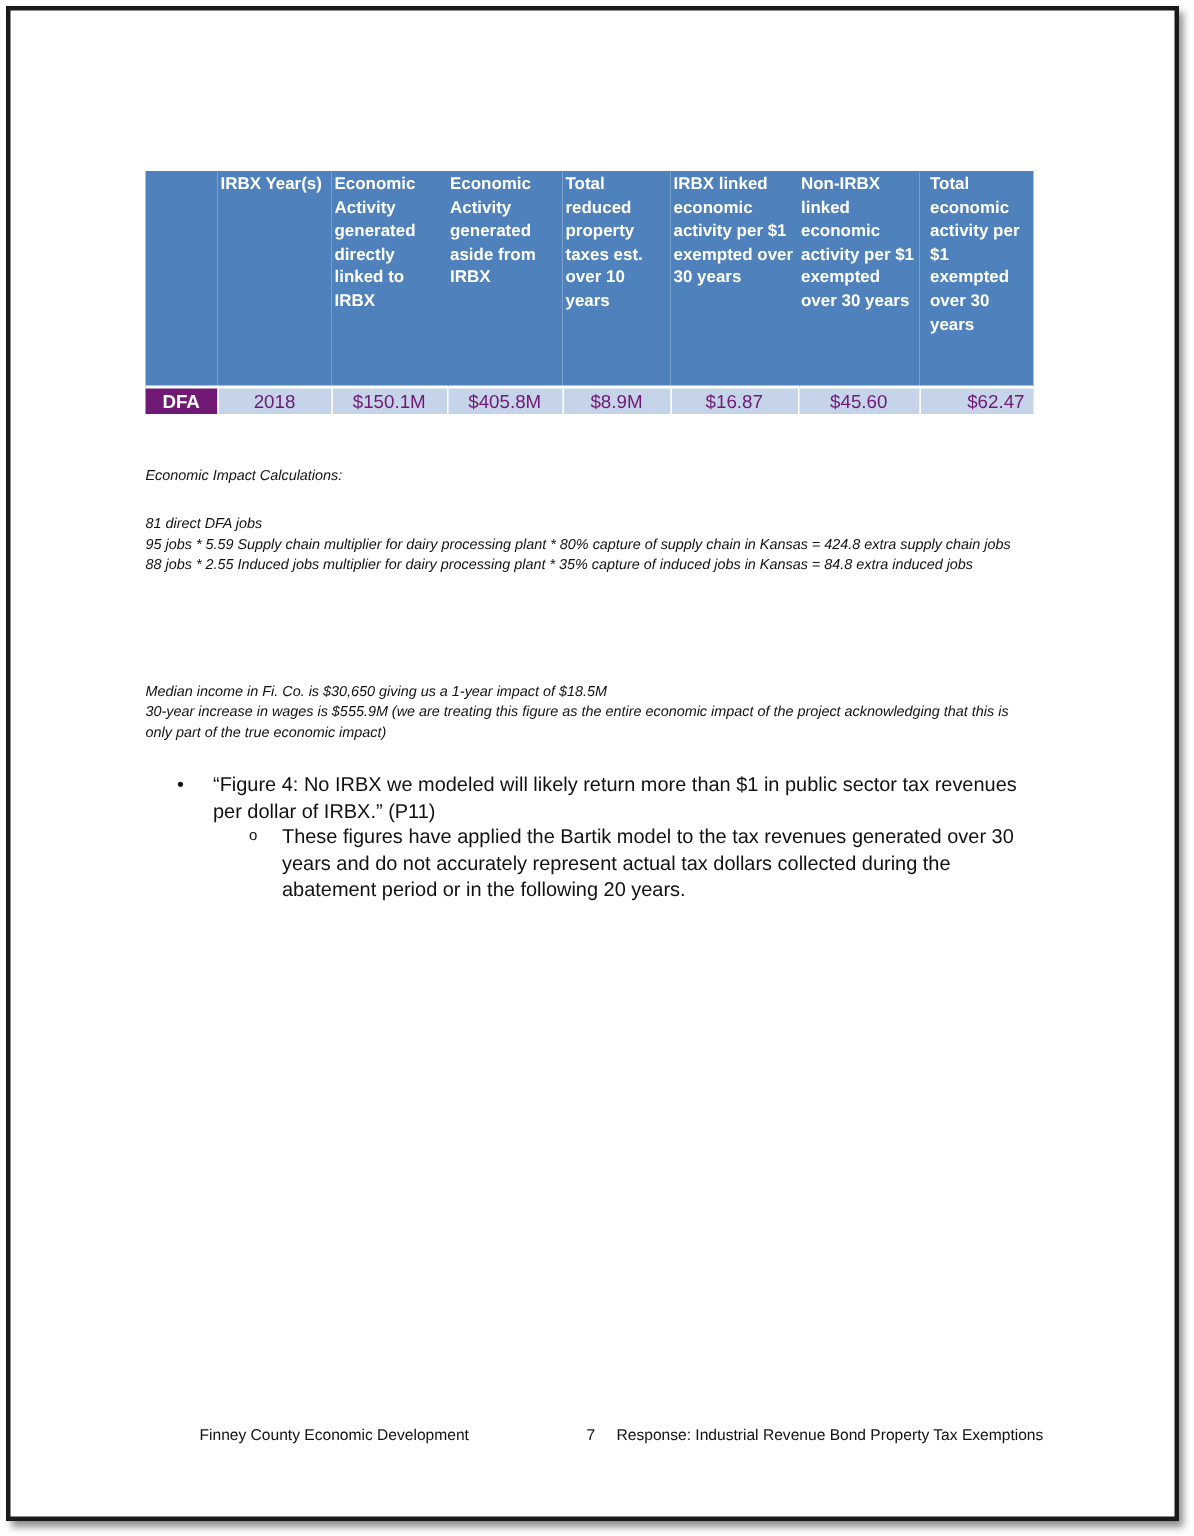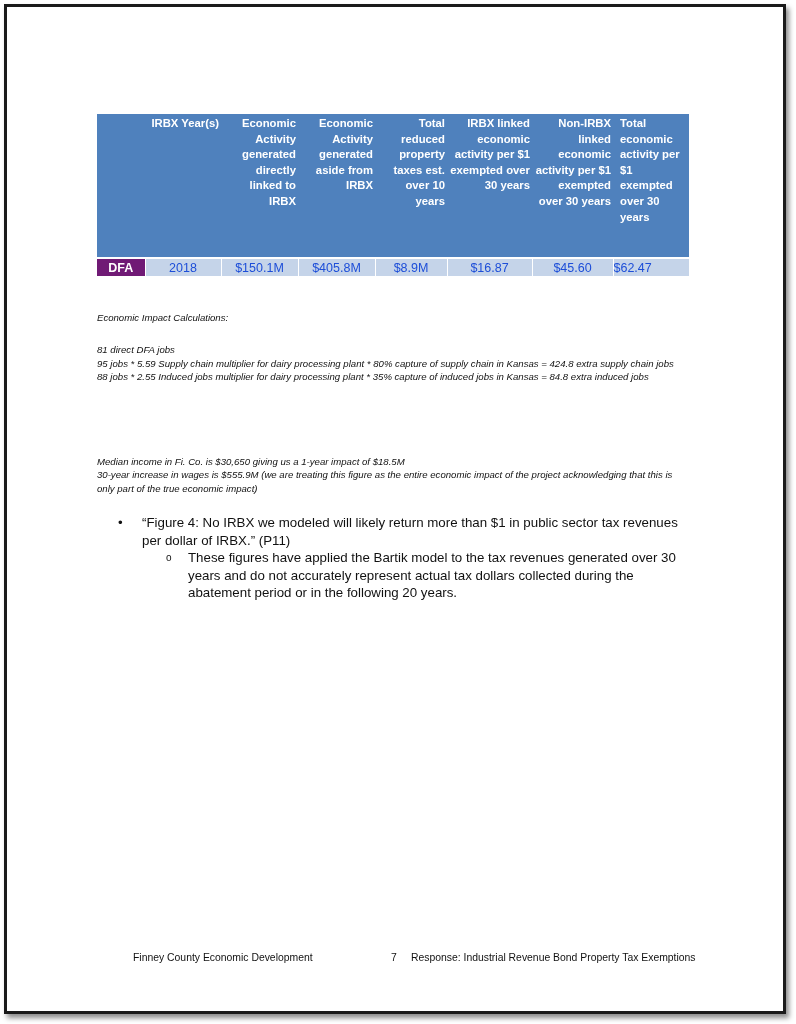--- a/index.html
+++ b/index.html
@@ -12,7 +12,7 @@
   .tbl { position: absolute; left: 97px; top: 114px; width: 592px; border-collapse: collapse; table-layout: fixed; }
   .tbl th {
     background: #4f81bd; color: #ffffff; font-weight: bold; font-size: 11.3px; line-height: 15.6px;
-    vertical-align: top; padding: 2px 2px 0 2px; height: 141px; text-align: right; border: none;
+    vertical-align: top; padding: 2px 2px 0 2px; height: 141px; text-align: left; border: none;
   }
   .tbl th.left { text-align: left; padding-left: 7px; }
   .tbl td {

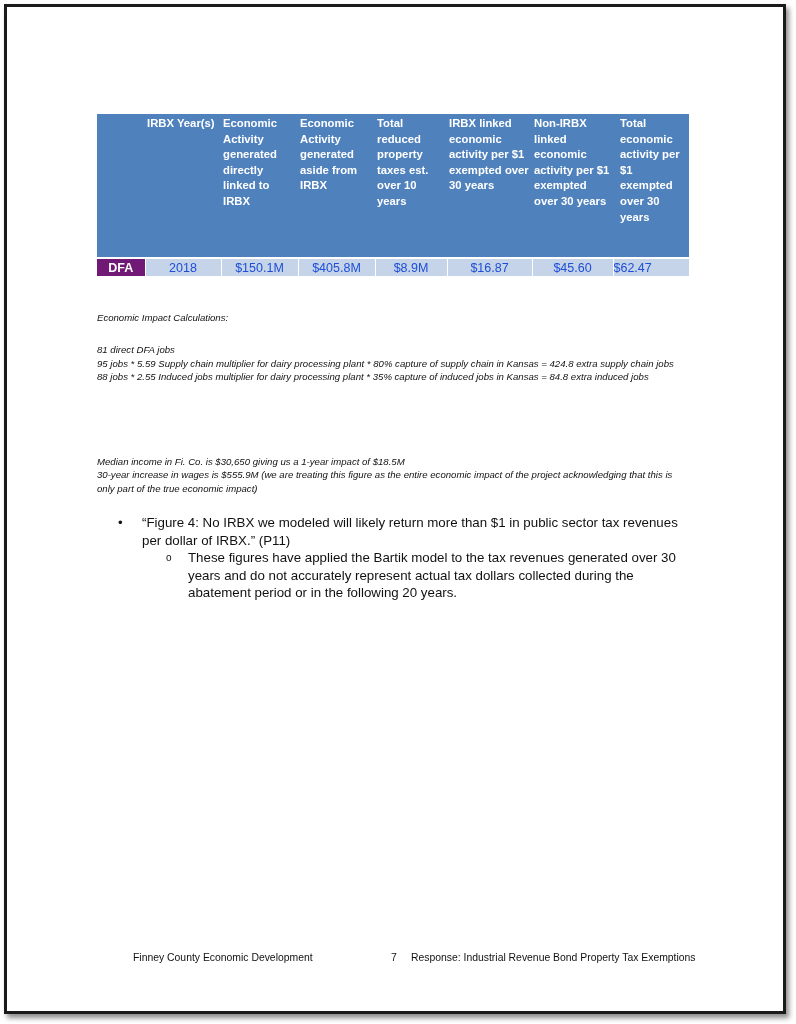--- a/index.html
+++ b/index.html
@@ -16,7 +16,7 @@
   }
   .tbl th.left { text-align: left; padding-left: 7px; }
   .tbl td {
-    background: #c5d4e9; color: #1d4ed8; font-size: 12.5px; text-align: center; height: 17px; padding: 0;
+    background: #c5d4e9; color: #701a75; font-size: 12.5px; text-align: center; height: 17px; padding: 0;
     border-left: 1px solid #ffffff; border-top: 2px solid #ffffff;
   }
   .tbl td.first { background: #701a75; color: #fff; font-weight: bold; border-left: none; }

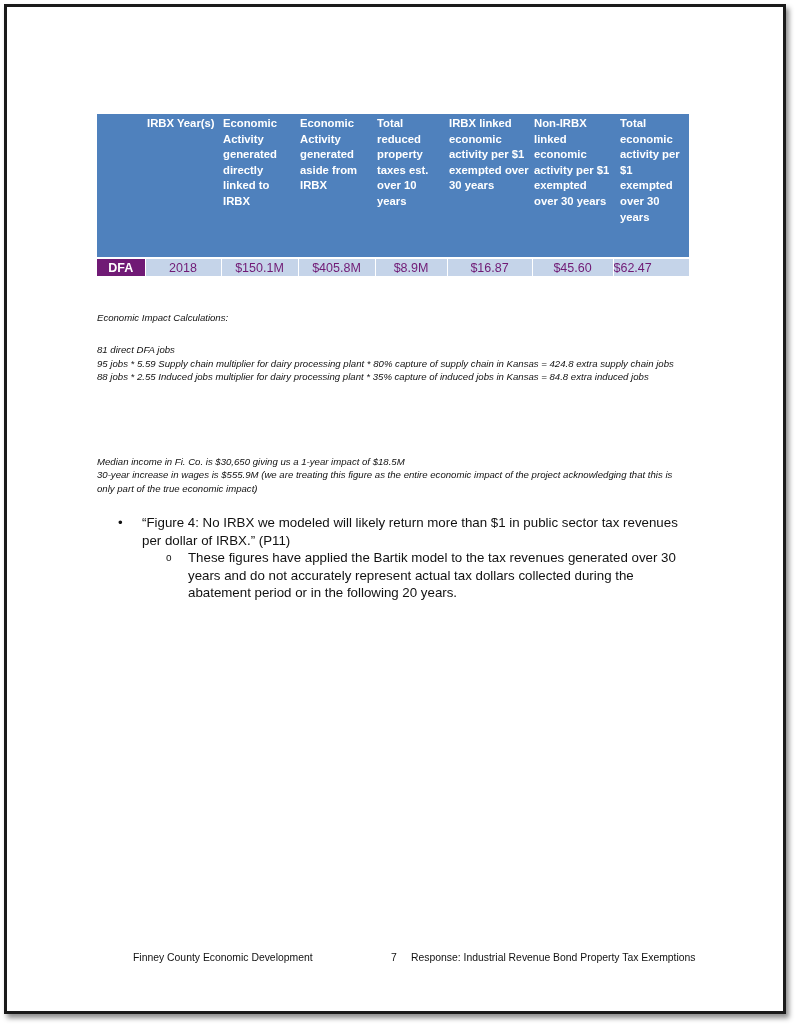--- a/index.html
+++ b/index.html
@@ -20,7 +20,7 @@
     border-left: 1px solid #ffffff; border-top: 2px solid #ffffff;
   }
   .tbl td.first { background: #701a75; color: #fff; font-weight: bold; border-left: none; }
-  .tbl td.right { text-align: left; padding-right: 6px; }
+  .tbl td.right { text-align: right; padding-right: 6px; }
   .calc { position: absolute; left: 97px; font-style: italic; font-size: 9.6px; color: #111; line-height: 13.5px; width: 590px; }
   .bullets { position: absolute; left: 118px; top: 514px; width: 580px; font-size: 13.3px; color: #111; line-height: 17.5px; }
   .b1 { position: relative; padding-left: 24px; }

